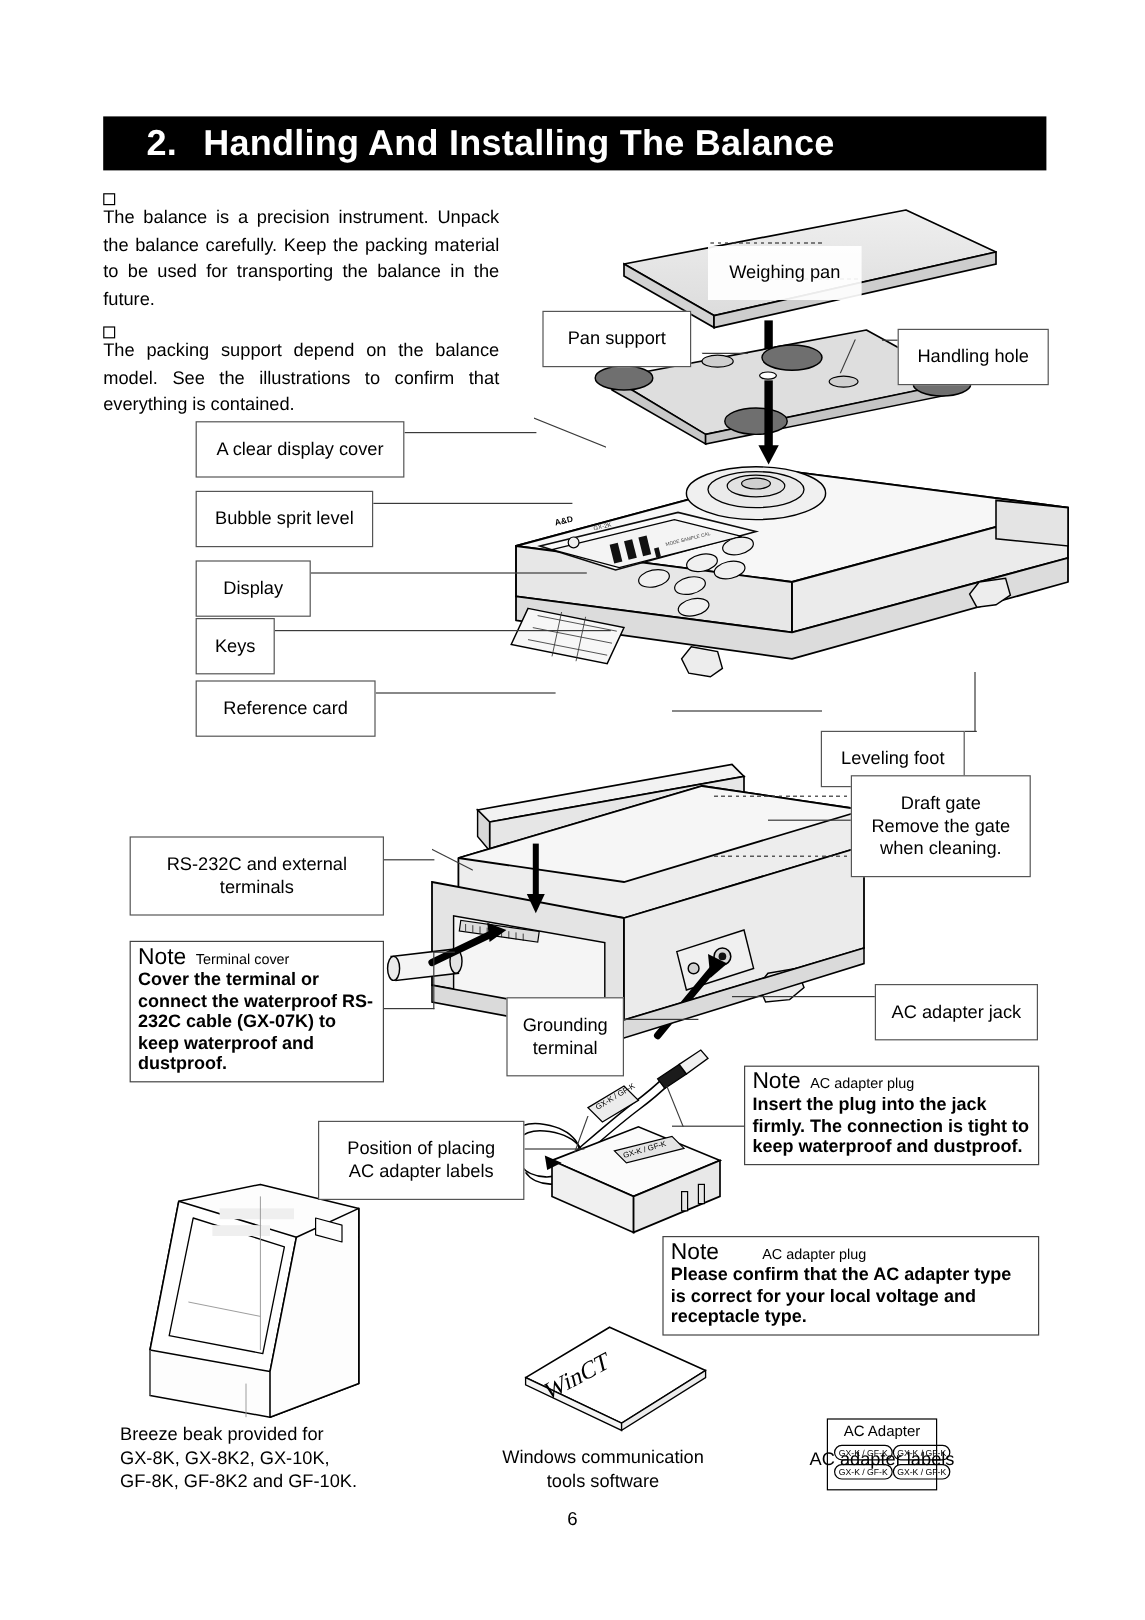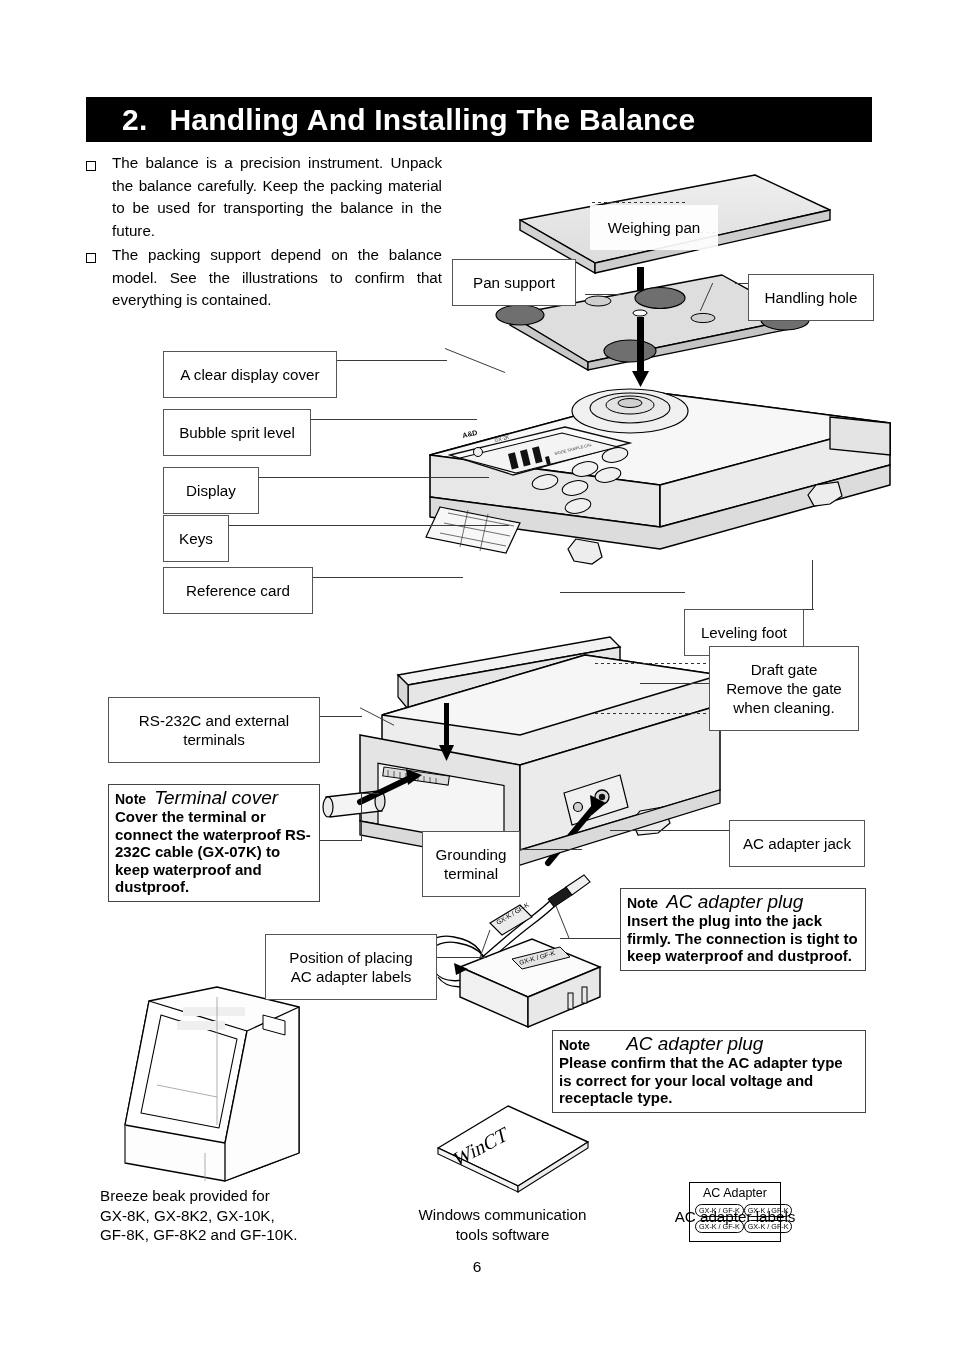--- a/index.html
+++ b/index.html
@@ -20,7 +20,7 @@
 
   
   .intro{position:absolute;left:86px;top:152px;width:372px;}
-  .bullet-row{display:flex;margin-bottom:2px;}
+  .bullet-row{display:flex;margin-bottom:2px;flex-direction:column;}
   .bullet-sq{
     width:8px;height:8px;border:1.3px solid #000;background:#fff;
     margin-top:9px;margin-right:16px;flex:0 0 auto;

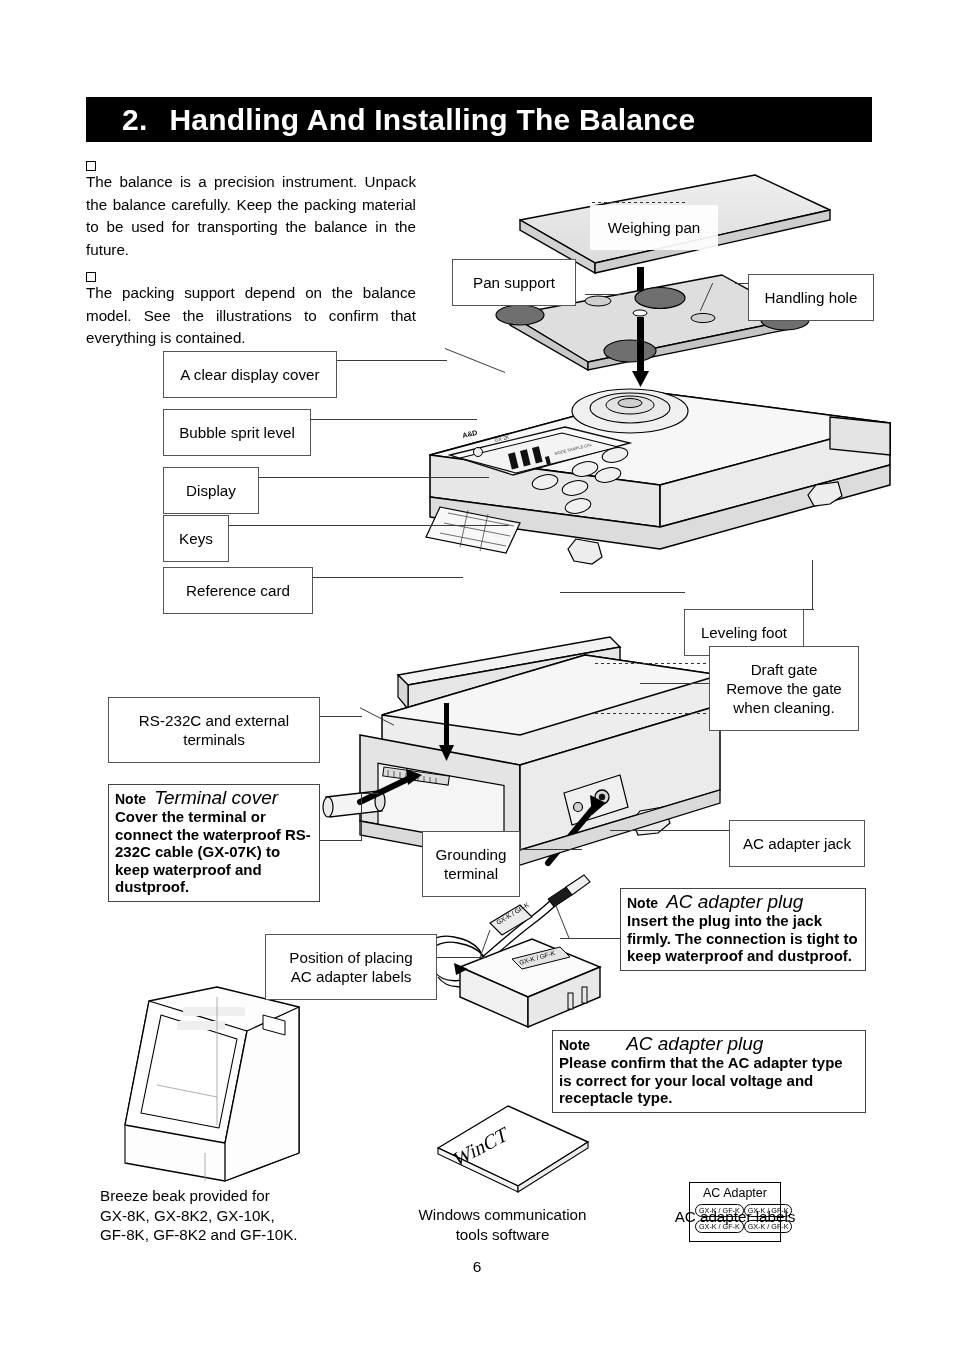--- a/index.html
+++ b/index.html
@@ -45,7 +45,7 @@
     box-sizing:border-box;z-index:32;padding:4px 6px 5px 6px;
   }
   .note-head{font-size:15px;line-height:18px;}
-  .note-head b{font-weight:bold;font-size:14px;}
+  .note-head b{font-weight:normal;font-size:19px;}
   .note-head .sub{font-weight:normal;font-size:19px;margin-left:8px;font-style:italic;}
   .note-body{font-size:15px;line-height:17.6px;font-weight:bold;}
 

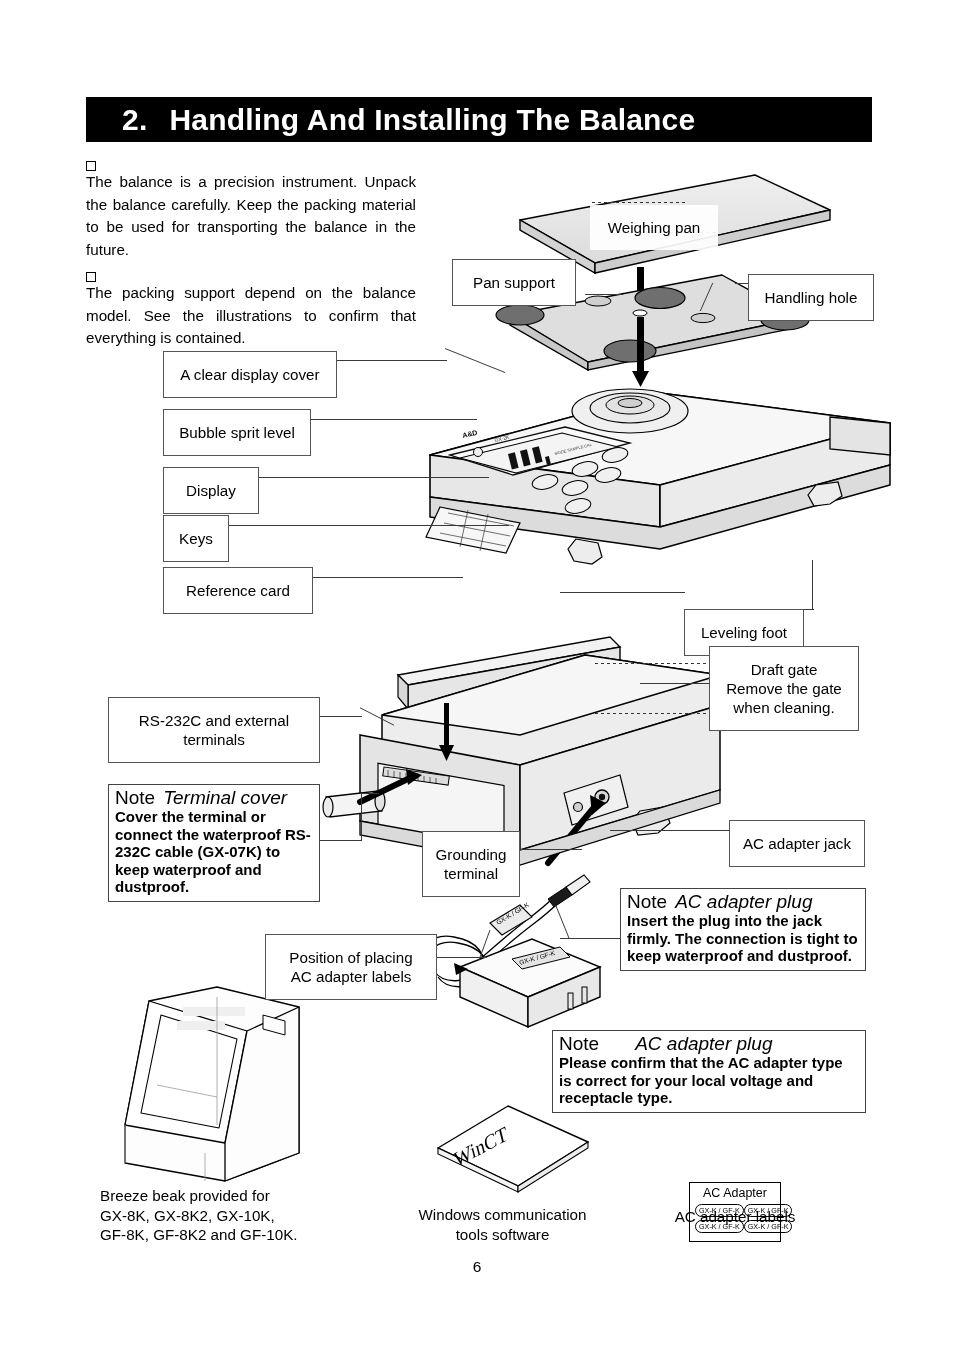--- a/index.html
+++ b/index.html
@@ -46,7 +46,7 @@
   }
   .note-head{font-size:15px;line-height:18px;}
   .note-head b{font-weight:normal;font-size:19px;}
-  .note-head .sub{font-weight:normal;font-size:19px;margin-left:8px;font-style:italic;}
+  .note-head .sub{font-weight:normal;font-size:12px;margin-left:8px;}
   .note-body{font-size:15px;line-height:17.6px;font-weight:bold;}
 
   

